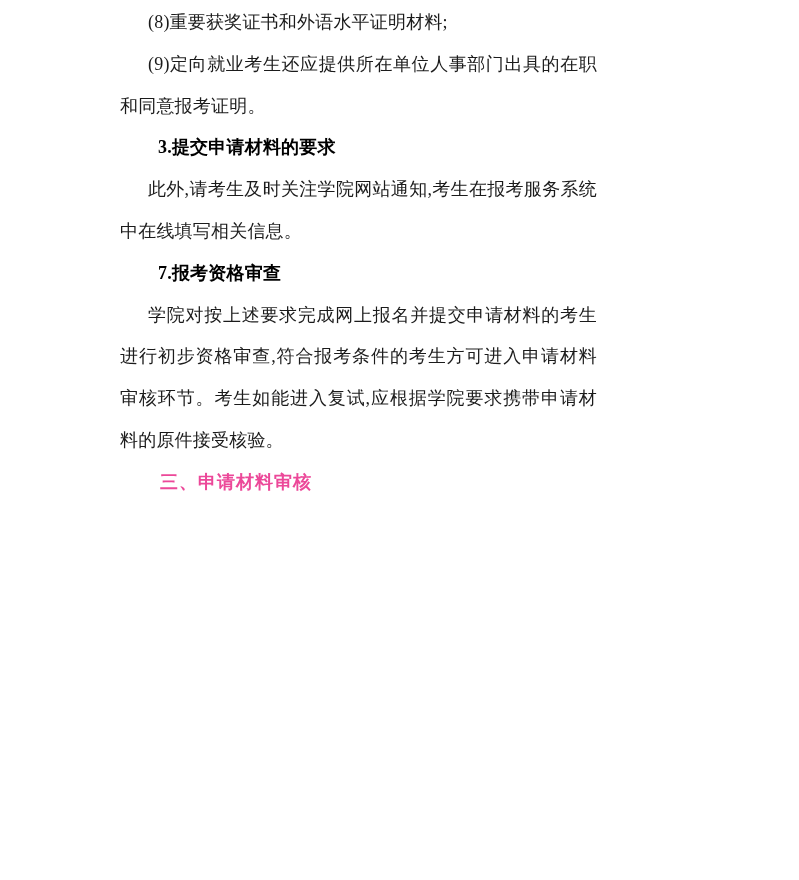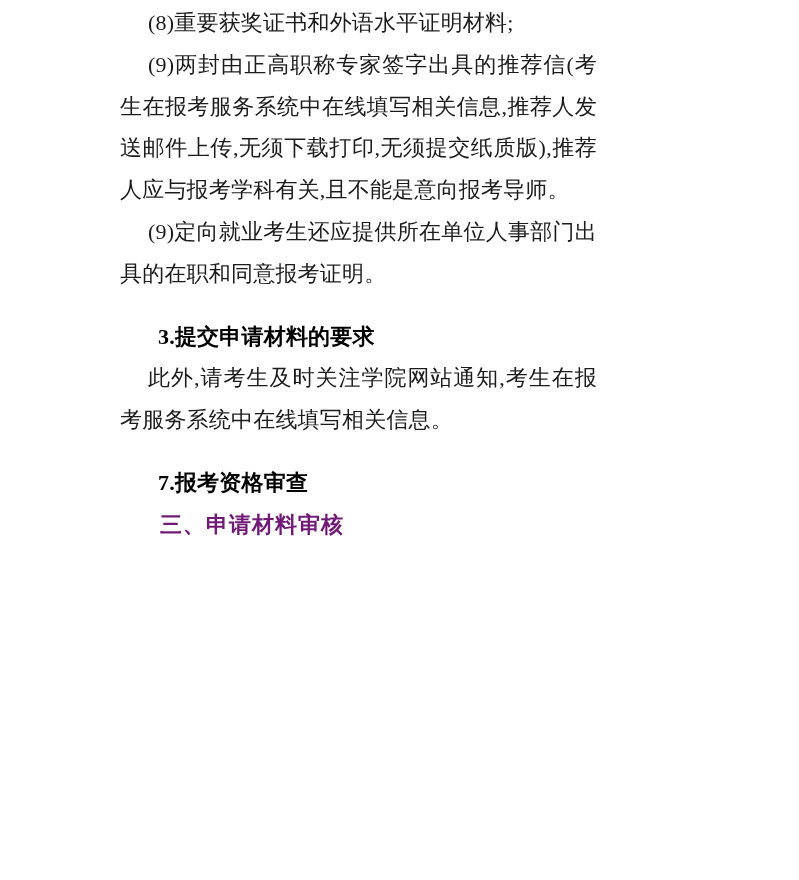--- a/index.html
+++ b/index.html
@@ -19,7 +19,7 @@
     padding: 2px 113px 0 120px;
     background: #ffffff;
     font-family: "Liberation Serif", "DejaVu Serif", serif;
-    font-size: 22px;
+    font-size: 18px;
     line-height: 41.8px;
     color: #1b1b1b;
     letter-spacing: 0.2px;

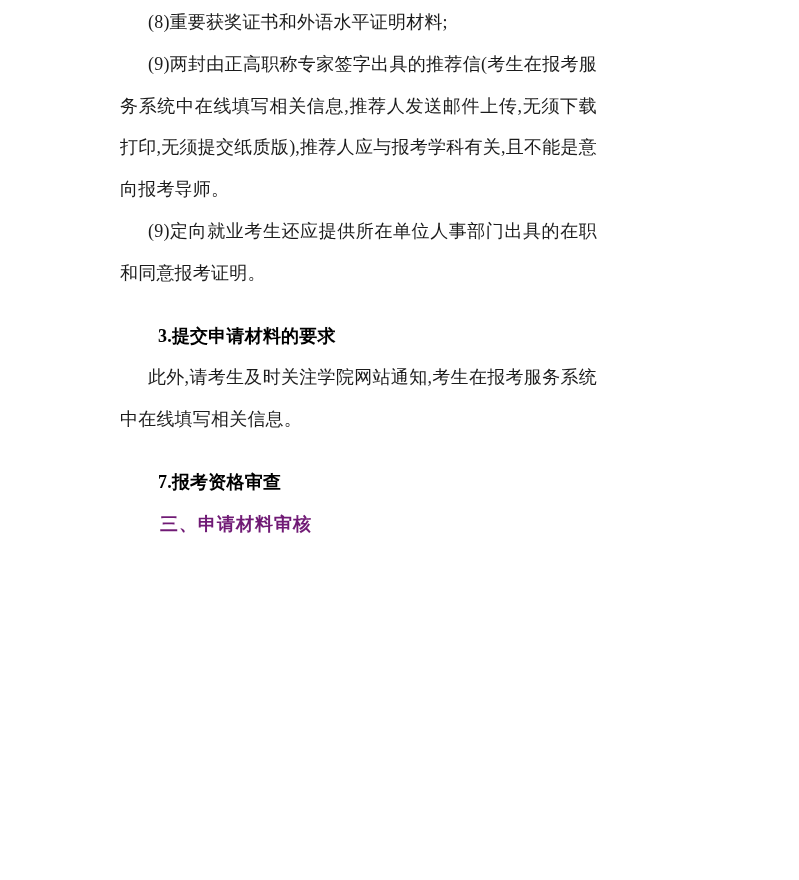--- a/index.html
+++ b/index.html
@@ -52,7 +52,6 @@
 <div class="page">
   <p class="body-para">(8)重要获奖证书和外语水平证明材料;</p>
 
-  <p class="body-para">(9)两封由正高职称专家签字出具的推荐信(考生在报考服务系统中在线填写相关信息,推荐人发送邮件上传,无须下载打印,无须提交纸质版),推荐人应与报考学科有关,且不能是意向报考导师。</p>
 
   <p class="body-para">(9)定向就业考生还应提供所在单位人事部门出具的在职和同意报考证明。</p>
 

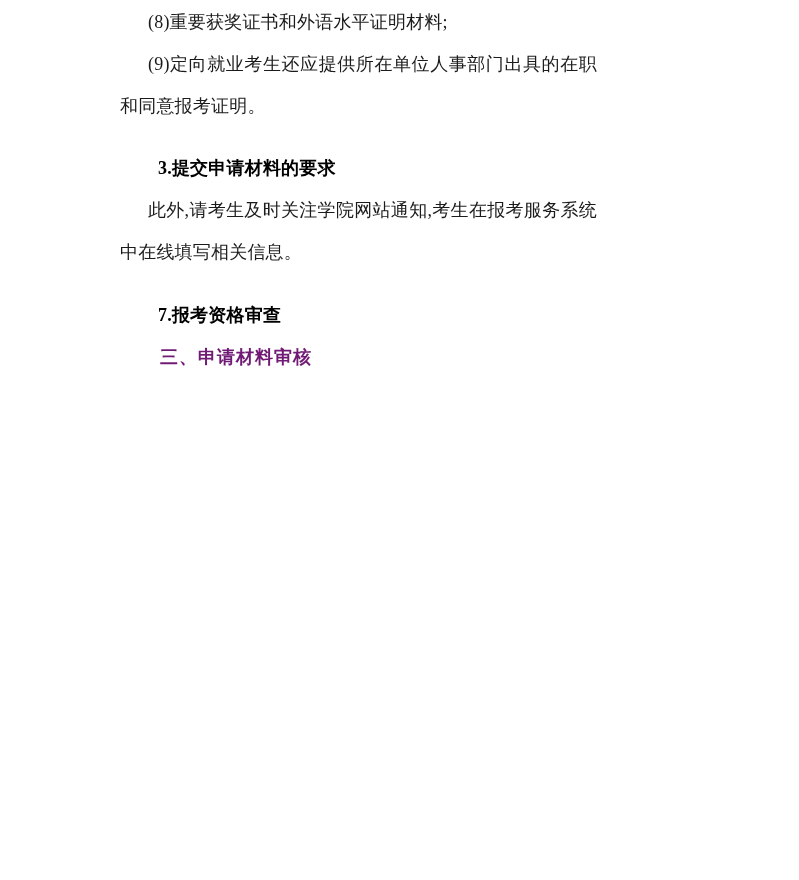--- a/index.html
+++ b/index.html
@@ -36,7 +36,6 @@
     font-weight: 700;
     text-indent: 38px;
     color: #000000;
-    margin-top: 21px;
   }
   p.section-heading {
     font-weight: 700;

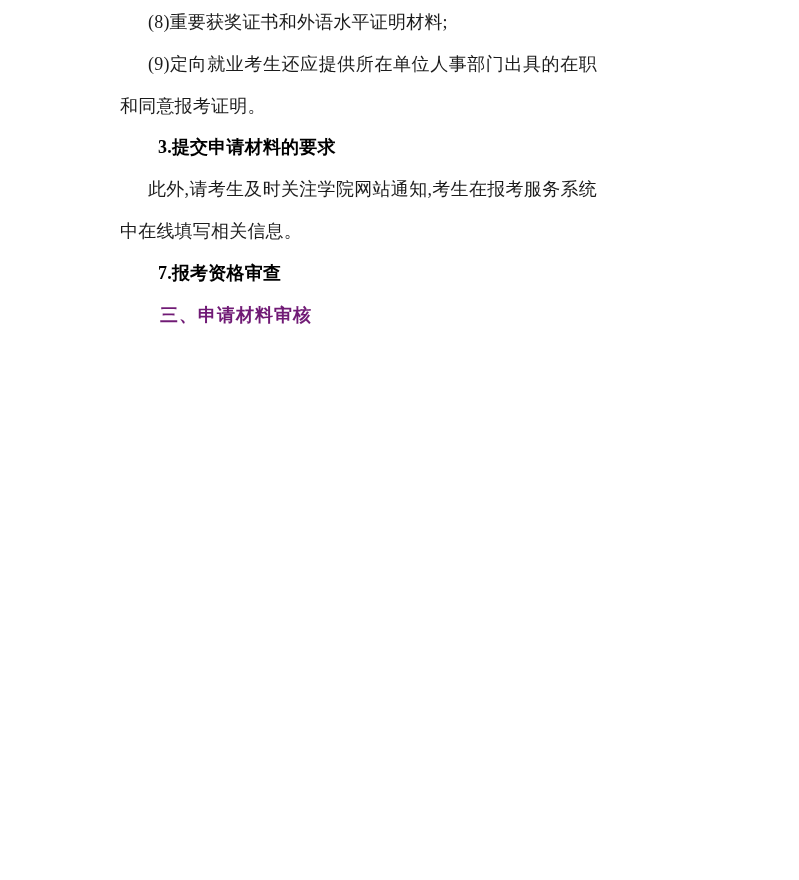--- a/index.html
+++ b/index.html
@@ -61,6 +61,7 @@
 
   <p class="sub-heading">7.报考资格审查</p>
 
+  <p class="body-para">学院对按上述要求完成网上报名并提交申请材料的考生进行初步资格审查,符合报考条件的考生方可进入申请材料审核环节。考生如能进入复试,应根据学院要求携带申请材料的原件接受核验。</p>
 
   <p class="section-heading">三、申请材料审核</p>
 </div>

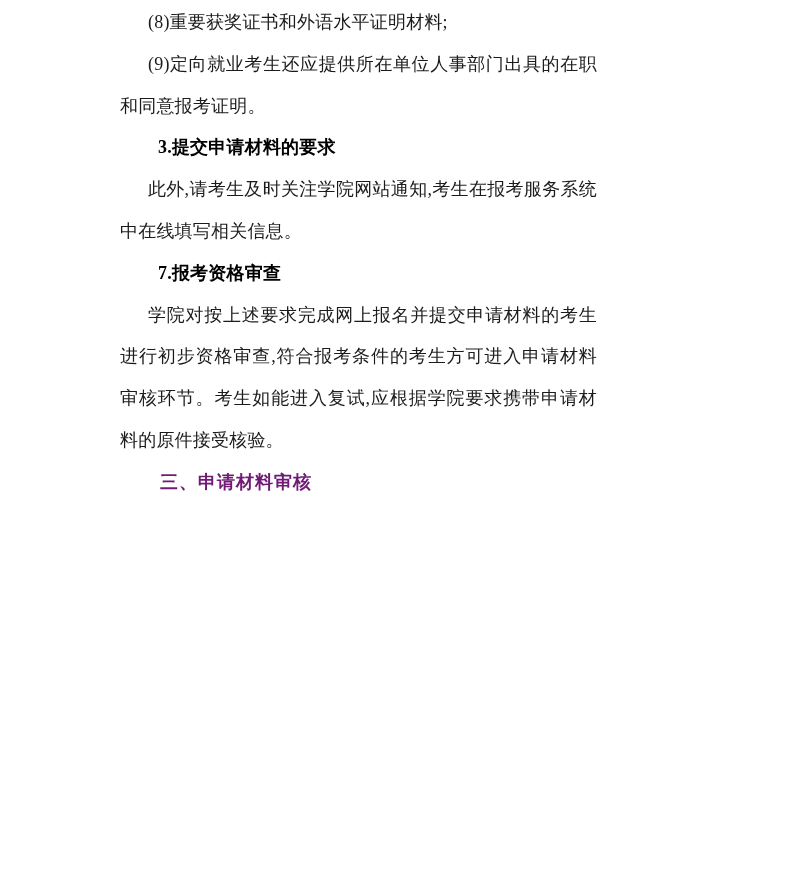--- a/index.html
+++ b/index.html
@@ -41,7 +41,7 @@
     font-weight: 700;
     text-indent: 40px;
     font-family: "Liberation Sans", "DejaVu Sans", sans-serif;
-    color: #701a75;
+    color: #ec4899;
     letter-spacing: 1px;
   }
 </style>

